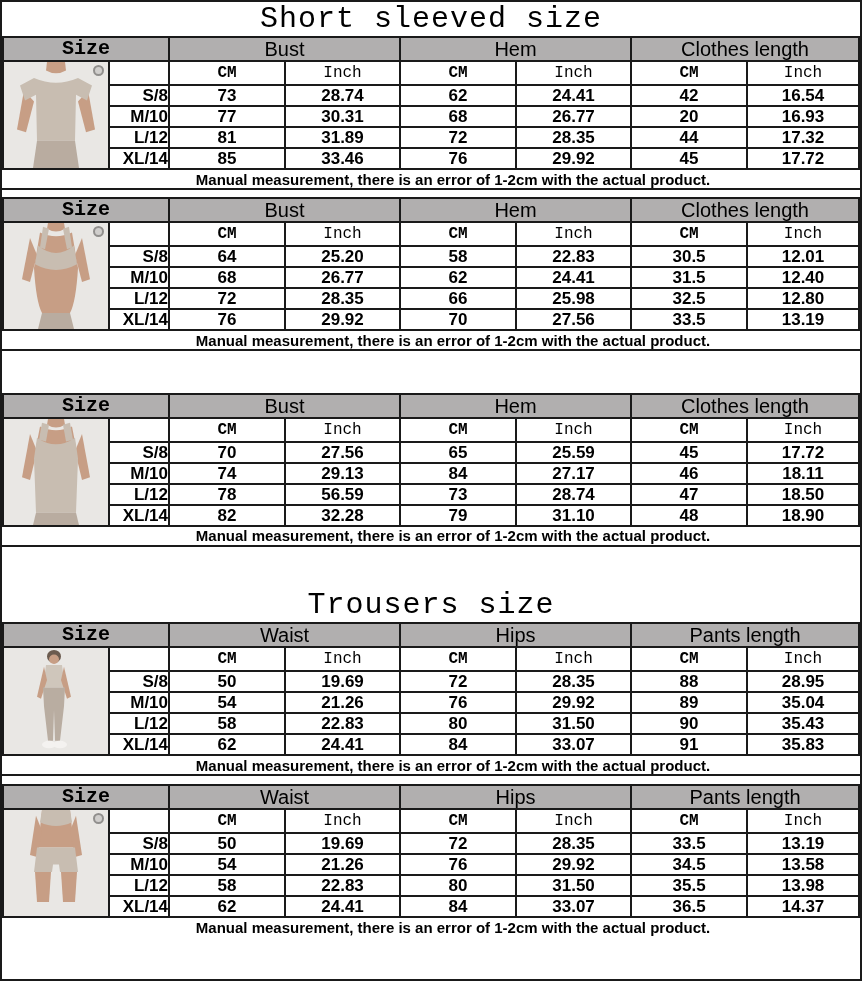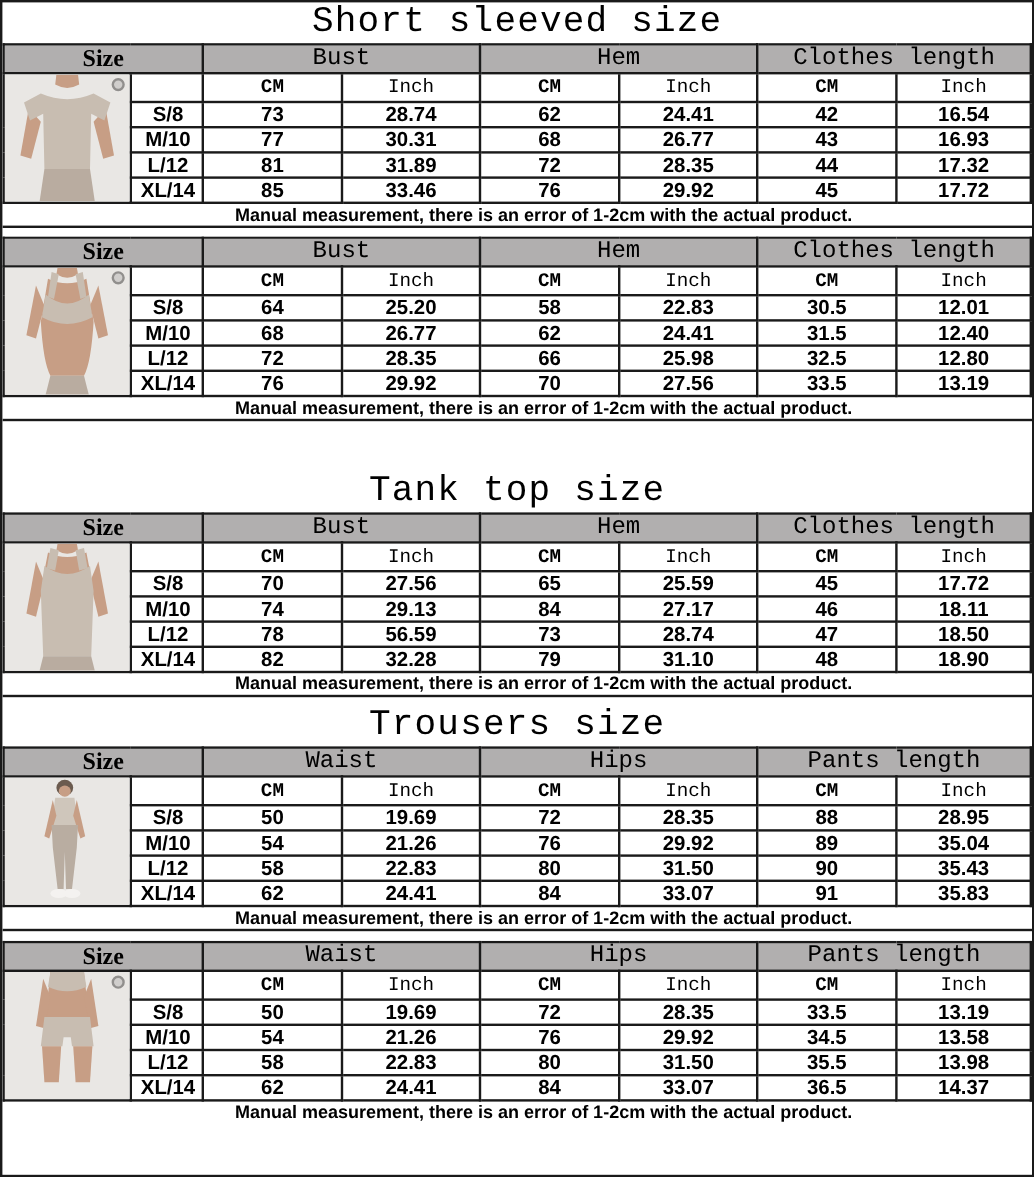--- a/index.html
+++ b/index.html
@@ -23,7 +23,7 @@
     height:24px; background:#b1afaf;
     font-family:Liberation Mono, monospace; font-size:20px; line-height:22px;
   }
-  tr.head td.sizehead { font-family:Liberation Serif, serif; font-weight:bold; font-size:20px; }
+  tr.head td.sizehead { font-family:Liberation Mono, monospace; font-weight:bold; font-size:20px; }
   tr.sub td { height:24px; font-family:"Liberation Mono", monospace; font-size:16px; line-height:22px;margin-left:44px; }
   tr.sub td.unit-cm { font-weight:800; }
   tr.data td { height:20px; font-weight:bold; font-size:17px; line-height:19px; }

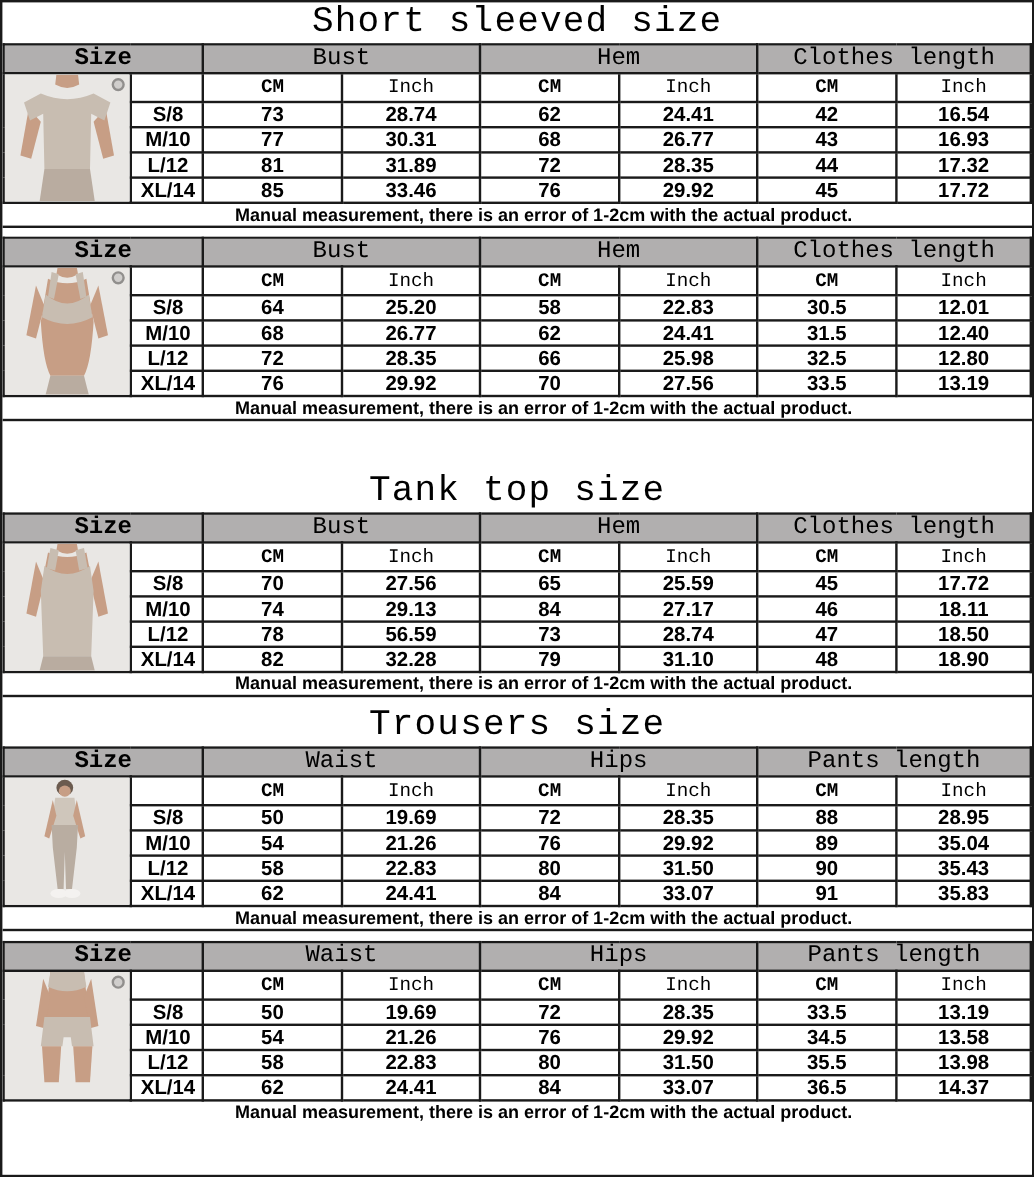--- a/index.html
+++ b/index.html
@@ -21,7 +21,7 @@
   td { border:2px solid #1a1a1a; padding:0; text-align:center; overflow:hidden; vertical-align:middle; }
   tr.head td {
     height:24px; background:#b1afaf;
-    font-family:Liberation Mono, monospace; font-size:20px; line-height:22px;
+    font-family:Liberation Sans, sans-serif; font-size:20px; line-height:22px;
   }
   tr.head td.sizehead { font-family:Liberation Mono, monospace; font-weight:bold; font-size:20px; }
   tr.sub td { height:24px; font-family:"Liberation Mono", monospace; font-size:16px; line-height:22px;margin-left:44px; }

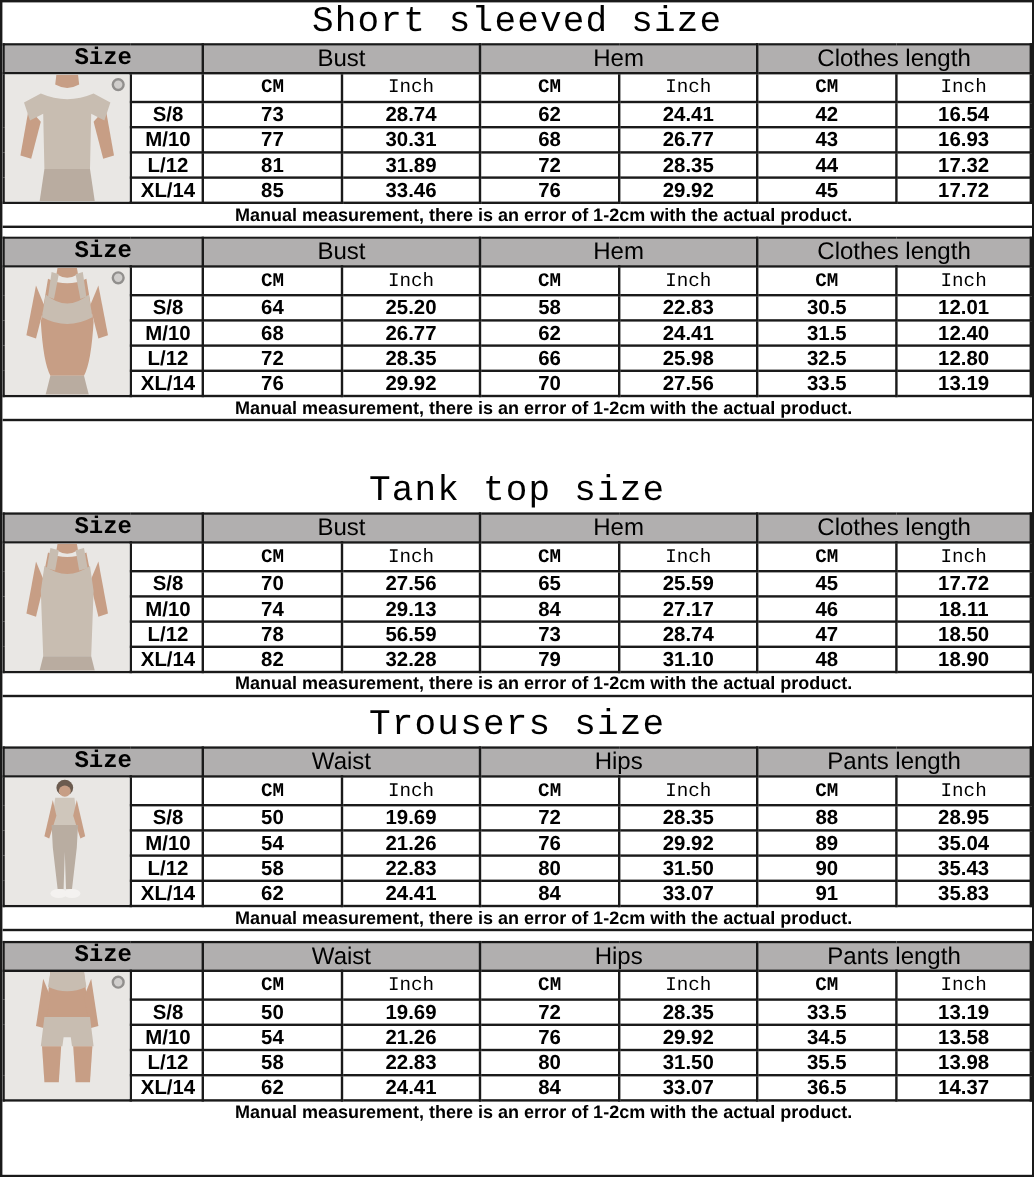--- a/index.html
+++ b/index.html
@@ -27,7 +27,7 @@
   tr.sub td { height:24px; font-family:"Liberation Mono", monospace; font-size:16px; line-height:22px;margin-left:44px; }
   tr.sub td.unit-cm { font-weight:800; }
   tr.data td { height:20px; font-weight:bold; font-size:17px; line-height:19px; }
-  td.lbl { text-align:center; padding-left:2px; font-weight:bold; font-size:17px; }
+  td.lbl { text-align:right; padding-left:2px; font-weight:bold; font-size:17px; }
   td.imgcell { padding:0; }
   .photo { position:relative; width:100%; height:100%; background:#e9e7e4; }
   .photo svg { position:absolute; left:0; top:0; width:100%; height:100%; }

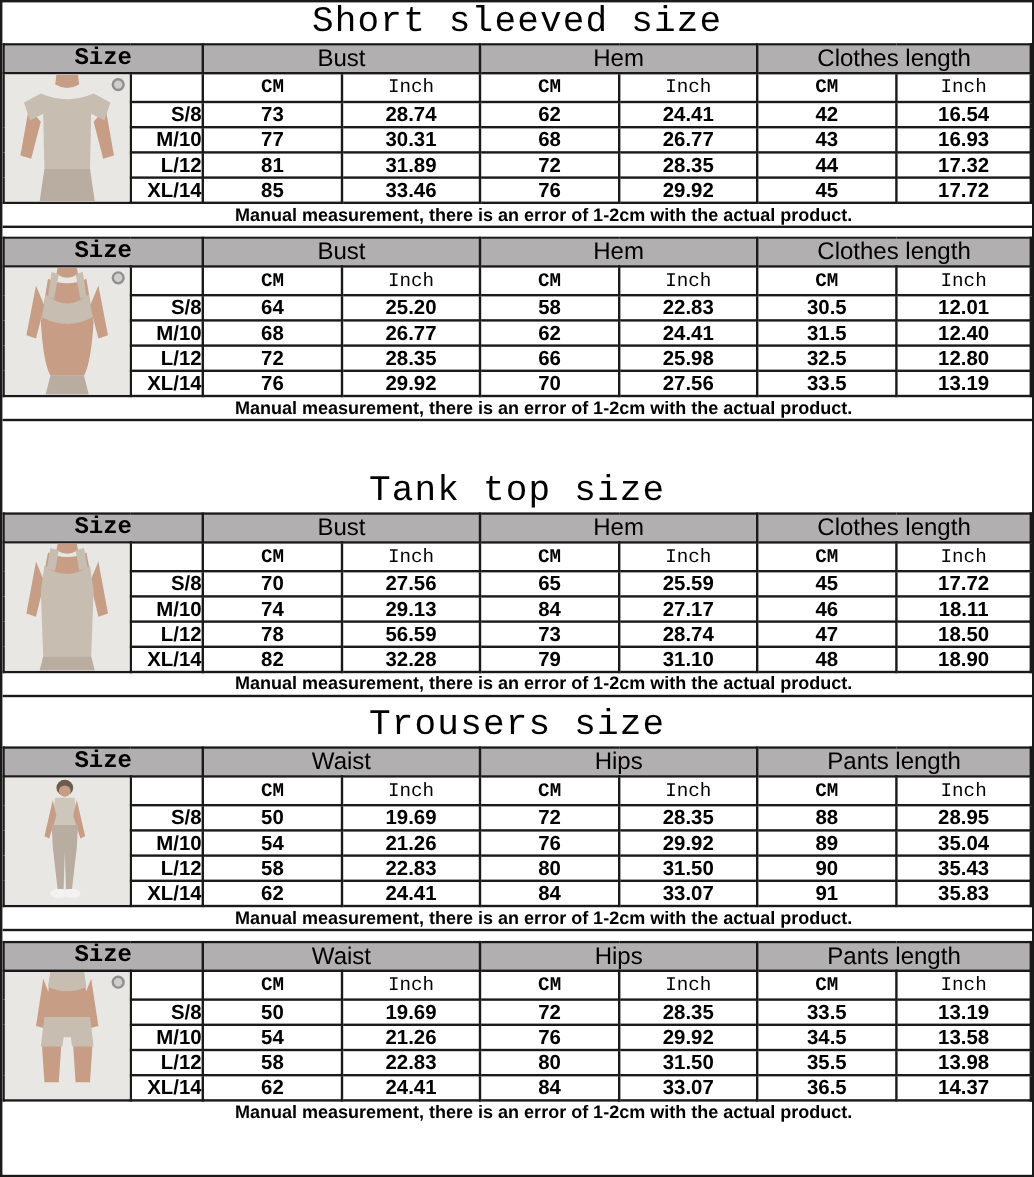--- a/index.html
+++ b/index.html
@@ -104,7 +104,7 @@
             <td>30.31</td>
             <td>68</td>
             <td>26.77</td>
-            <td>43</td>
+            <td>20</td>
             <td>16.93</td>
       </tr>
       <tr class="data">

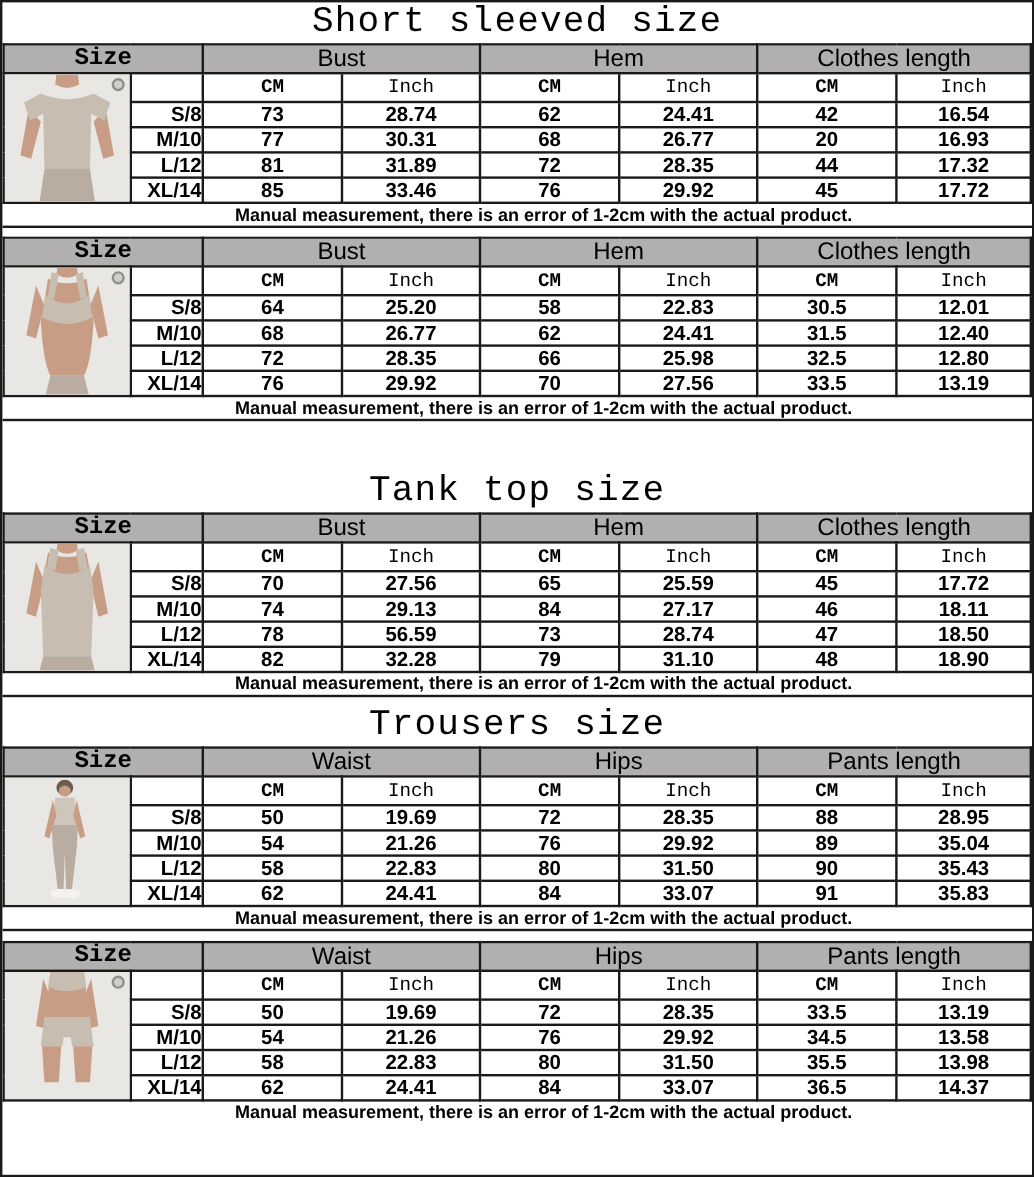--- a/index.html
+++ b/index.html
@@ -216,7 +216,6 @@
   </div>
 
   <div class="sec">
-    <div class="title">Tank top size</div>
     <table>
       <colgroup>
           <col style="width:106px">

